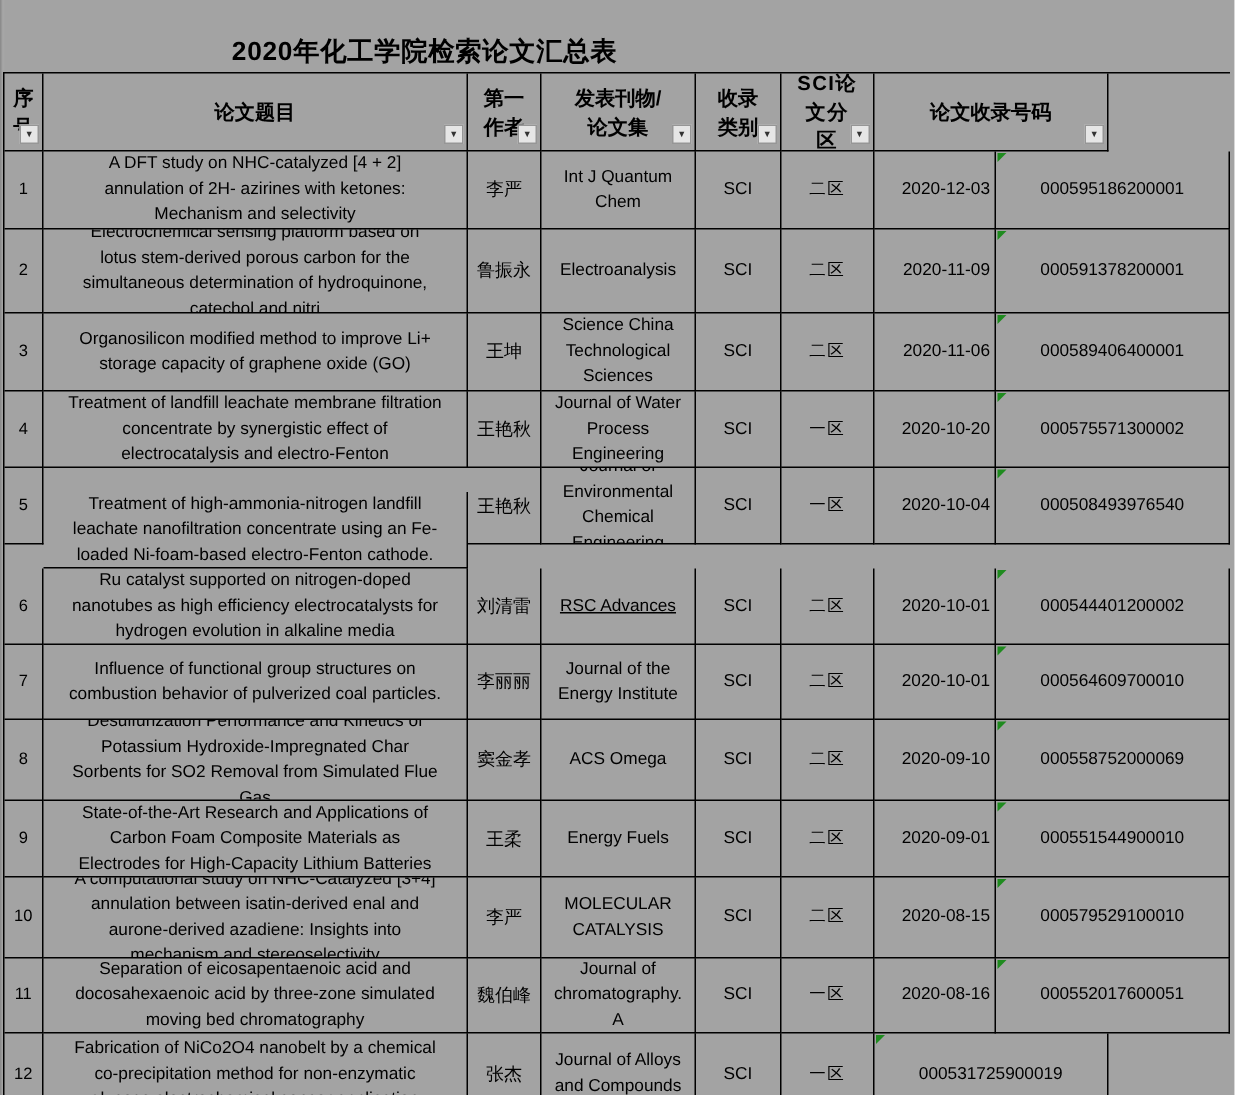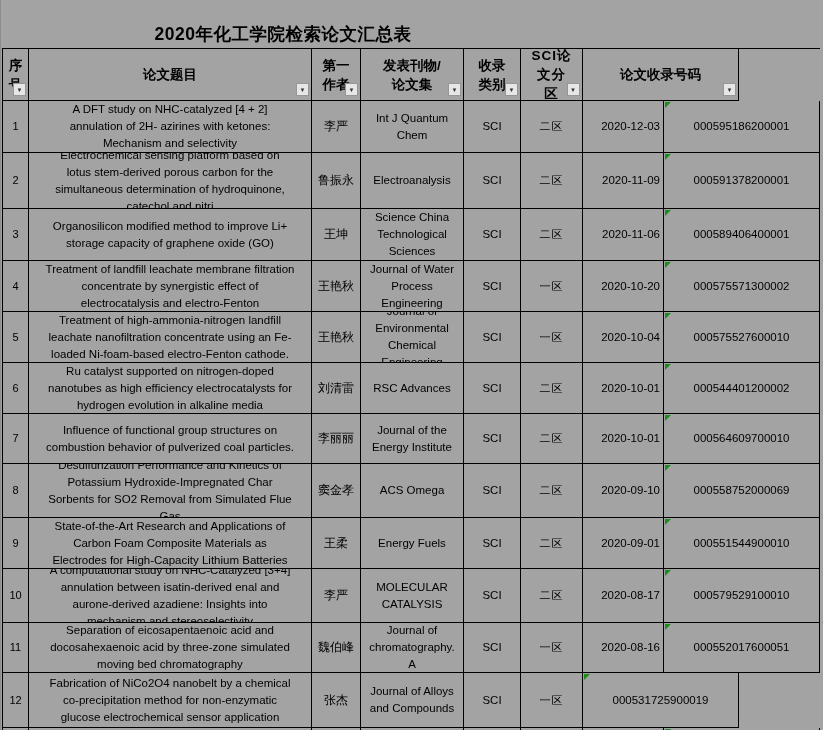--- a/index.html
+++ b/index.html
@@ -221,7 +221,7 @@
         <div class="cell c-index" style="width: 26px; height: 51px;">
           <span class="lbl">5</span>
         </div>
-        <div class="cell c-title" style="width: 283px; height: 51px;">
+        <div class="cell c-title" style="width: 283px; height: 51px; margin-top: 16px;">
           <span class="lbl">Treatment of high-ammonia-nitrogen landfill
 leachate nanofiltration concentrate using an Fe-
 loaded Ni-foam-based electro-Fenton cathode.</span>

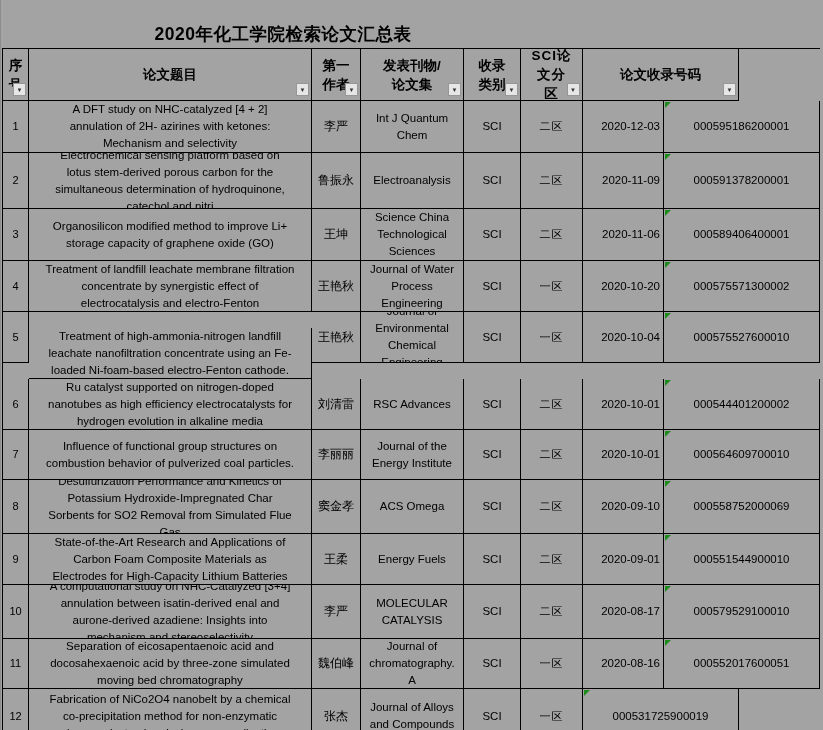--- a/index.html
+++ b/index.html
@@ -246,7 +246,7 @@
         </div>
         <div class="cell c-code" style="width: 156px; height: 51px;">
           <span class="tri"></span>
-          <span class="lbl">000575527600010</span>
+          <span class="lbl">000508493976540</span>
         </div>
       </div>
       <div class="row">

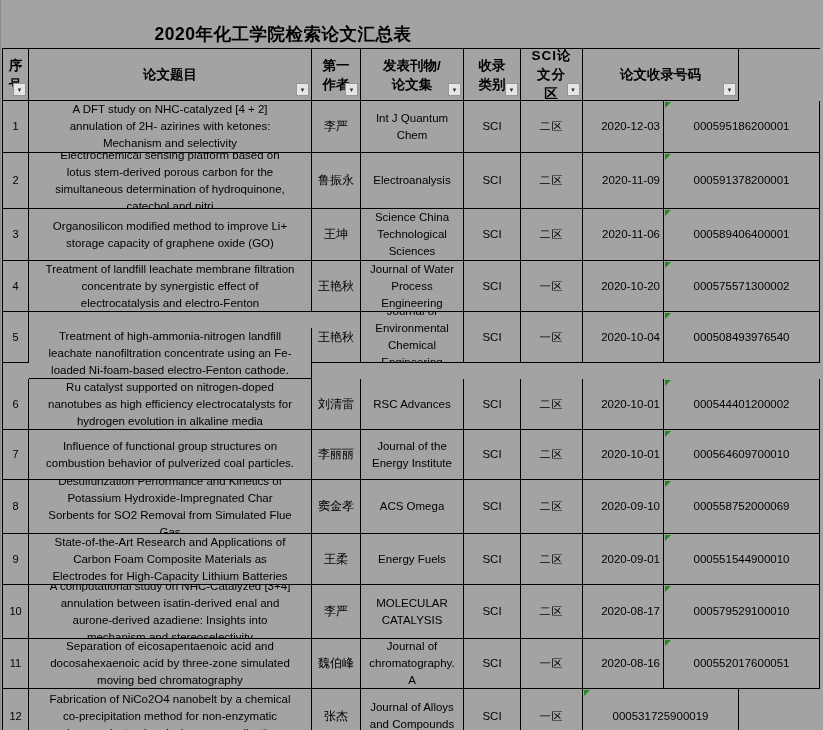--- a/index.html
+++ b/index.html
@@ -261,7 +261,7 @@
         <div class="cell c-author" style="width: 49px; height: 51px;">
           <span class="lbl">刘清雷</span>
         </div>
-        <div class="cell c-journal" style="width: 103px; height: 51px;">
+        <div class="cell c-journal" style="width: 103px; height: 51px; text-decoration: underline;">
           <span class="lbl">RSC Advances</span>
         </div>
         <div class="cell c-category" style="width: 57px; height: 51px;">

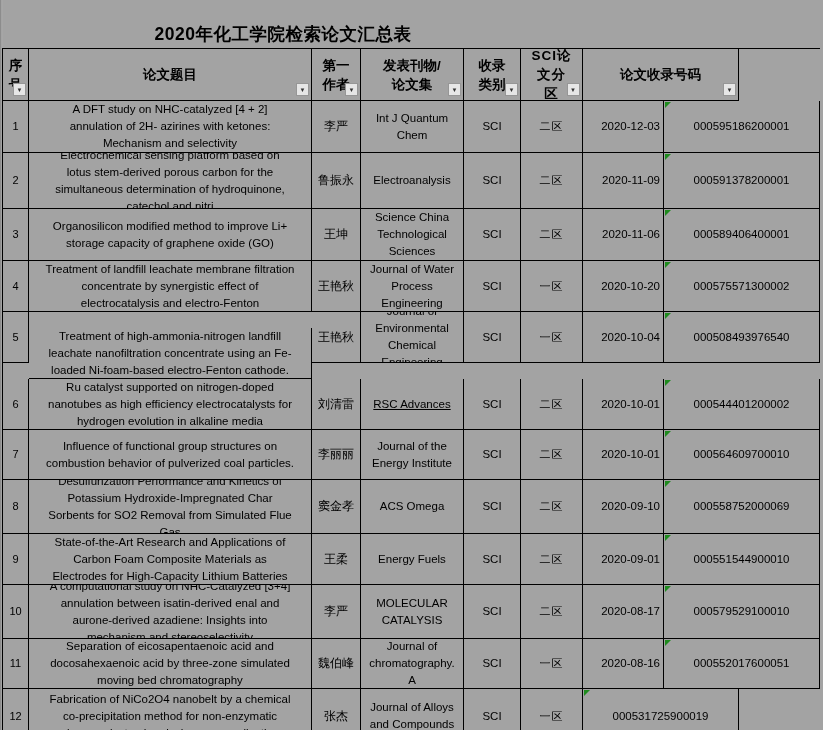--- a/index.html
+++ b/index.html
@@ -390,7 +390,7 @@
           <span class="lbl">二区</span>
         </div>
         <div class="cell c-date" style="width: 81px; height: 54px;">
-          <span class="lbl">2020-08-17</span>
+          <span class="lbl">2020-08-15</span>
         </div>
         <div class="cell c-code" style="width: 156px; height: 54px;">
           <span class="tri"></span>

